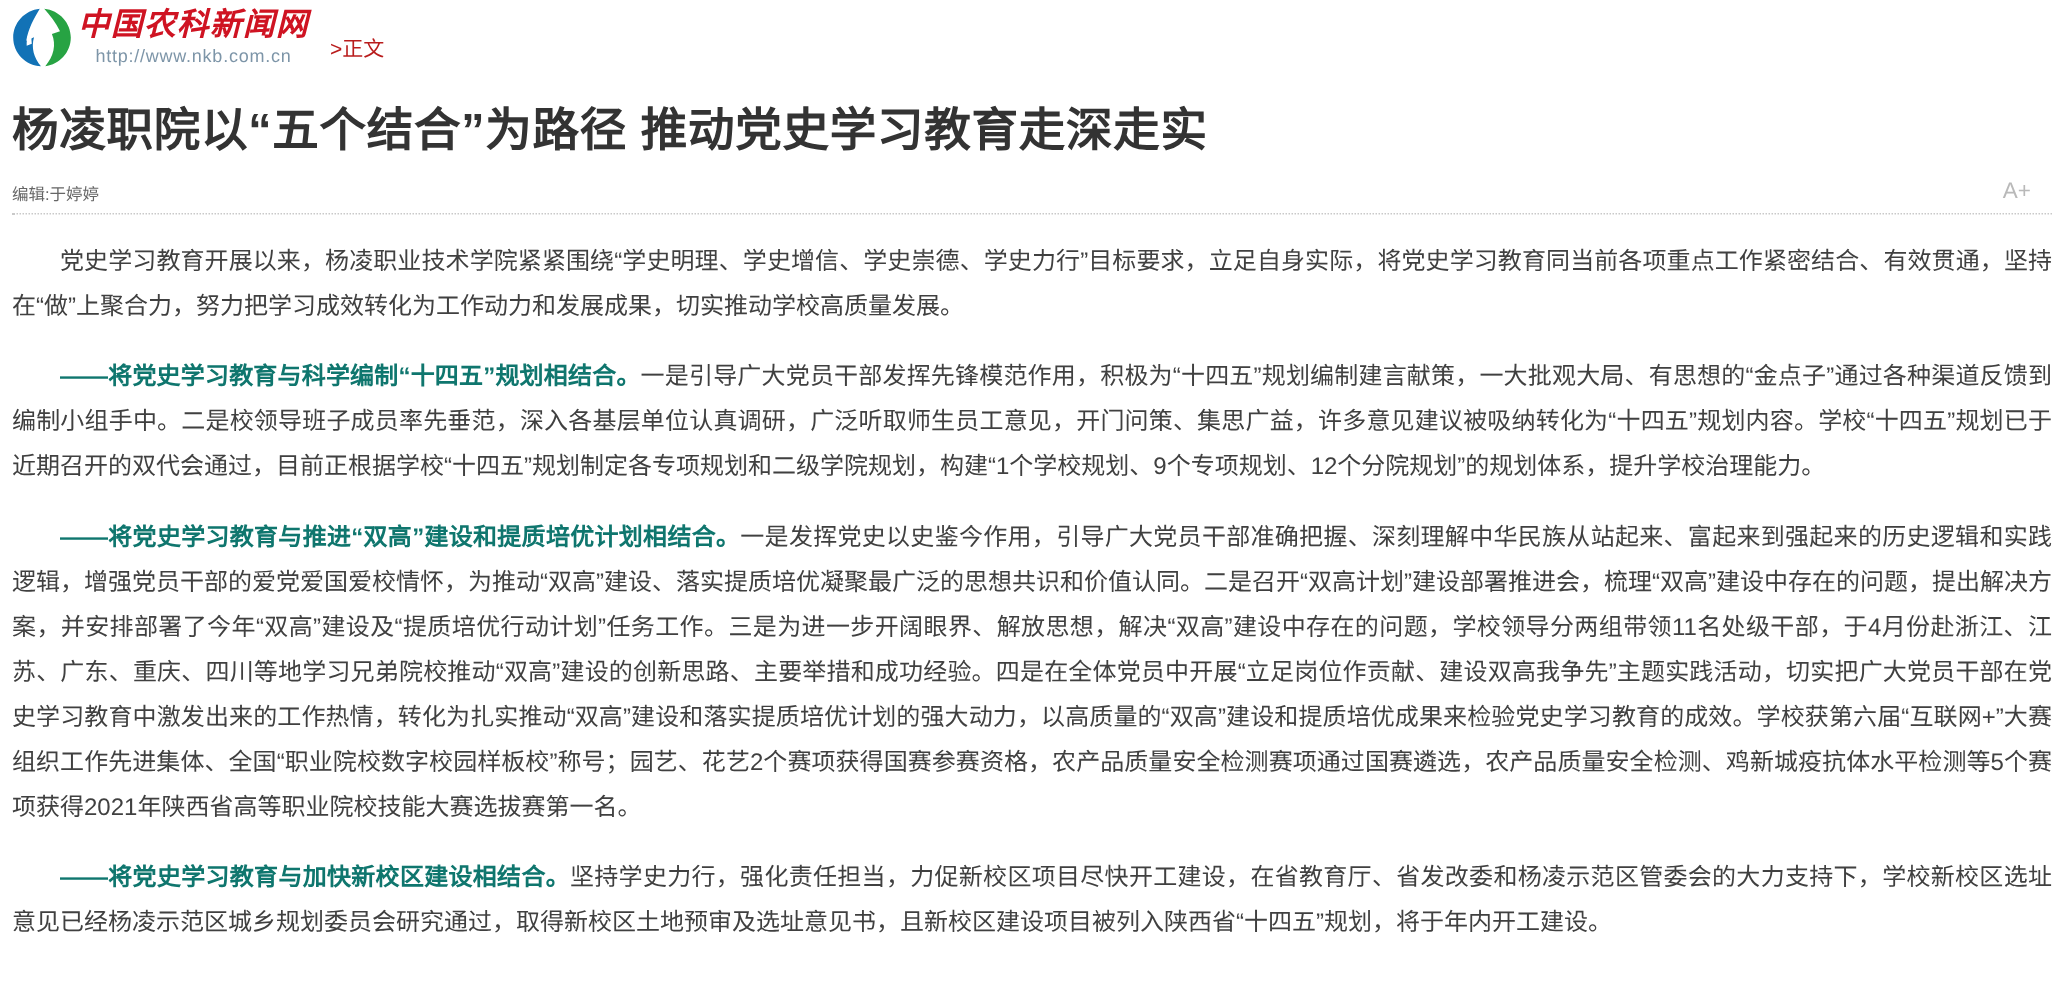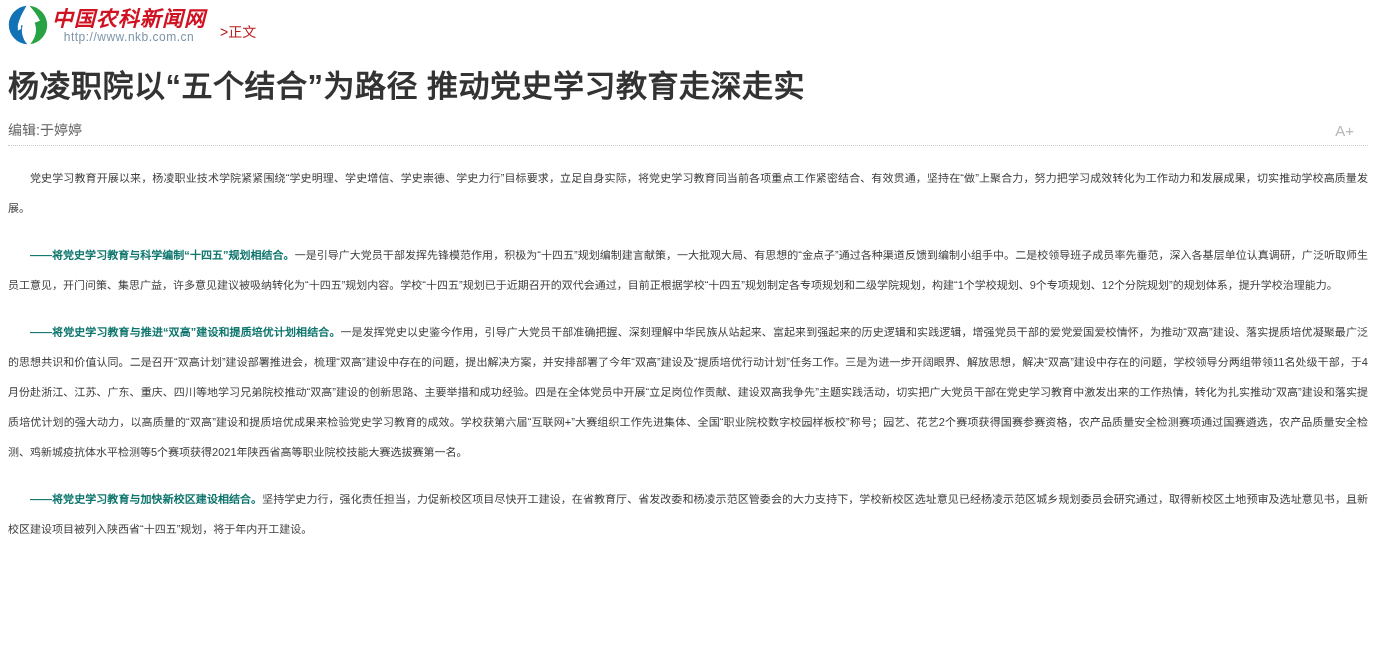--- a/index.html
+++ b/index.html
@@ -28,7 +28,7 @@
   .logo-icon { width: 40px; height: 40px; flex: 0 0 auto; }
   .logo-text { margin-left: 4px; line-height: 1; }
   .brand-name {
-    font-family: Liberation Sans, sans-serif;
+    font-family: Liberation Mono, monospace;
     font-weight: bold;
     font-style: italic;
     font-size: 21px;

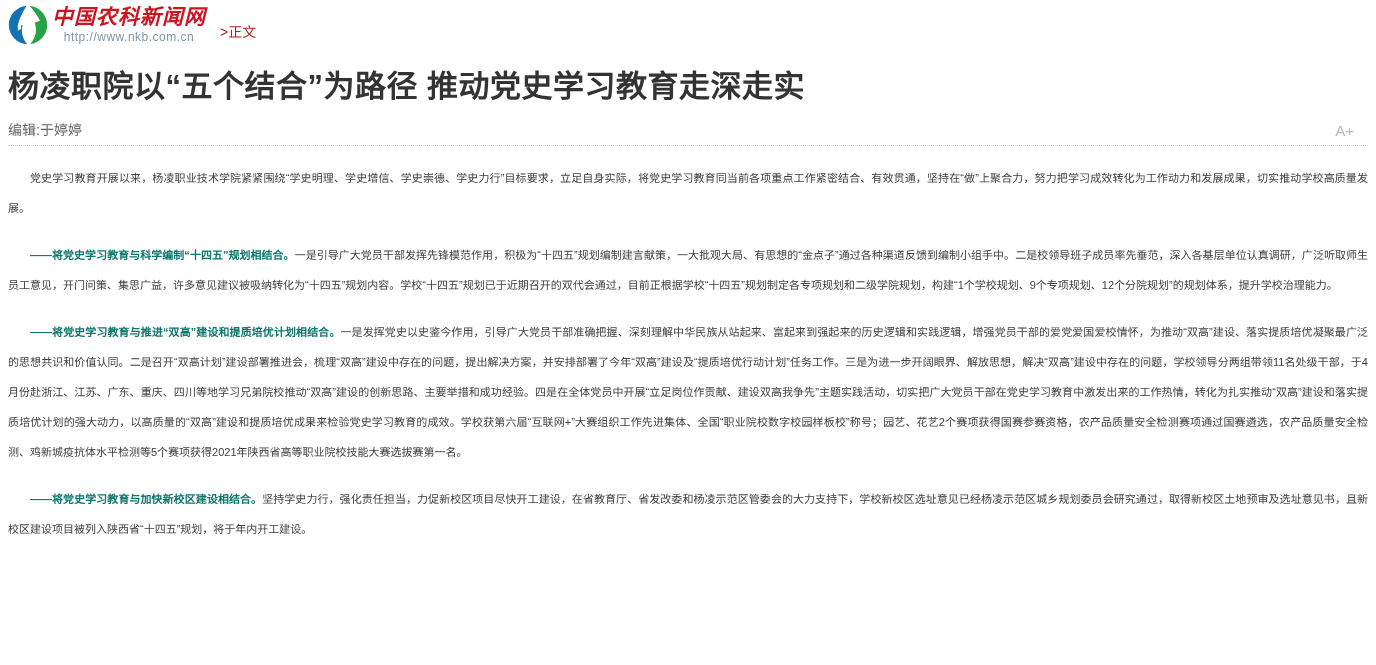--- a/index.html
+++ b/index.html
@@ -72,7 +72,7 @@
     padding-bottom: 6px;
     border-bottom: 1px dotted #c9c9c9;
   }
-  .editor { font-size: 14px; color: #666; }
+  .editor { font-size: 11px; color: #666; }
   .font-size-btn {
     font-size: 15px;
     color: #b9b9b9;

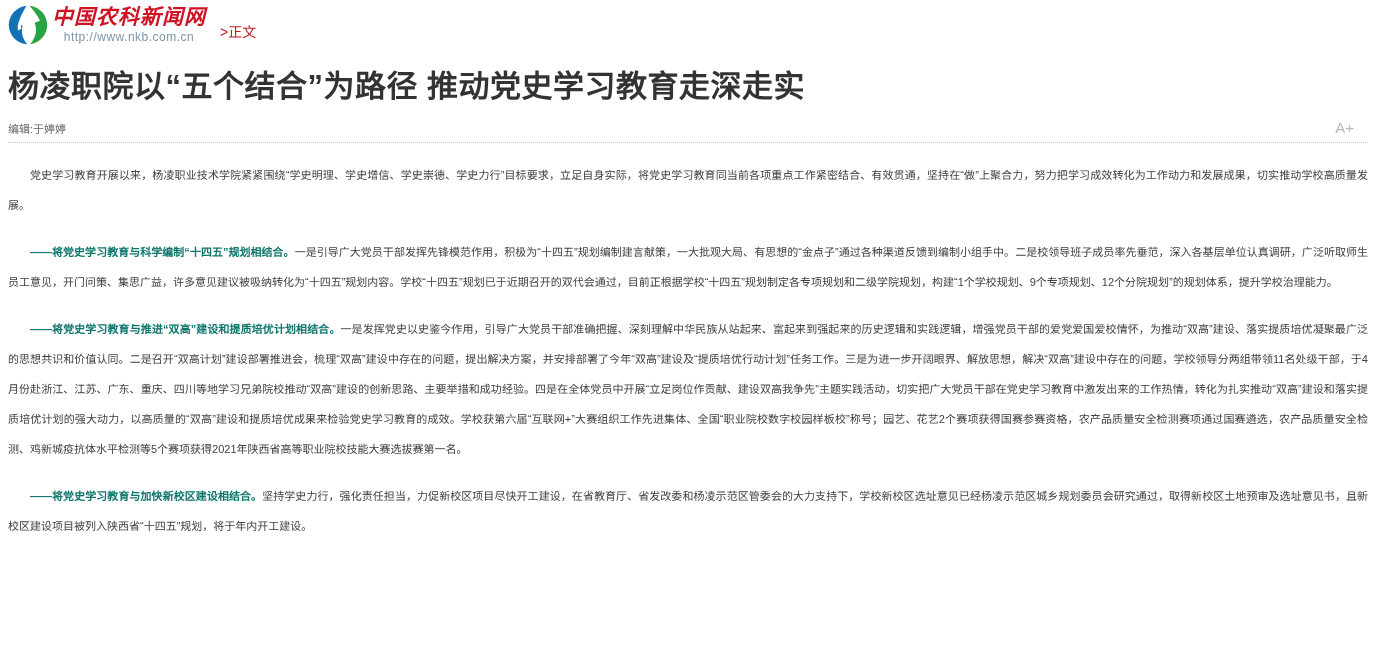--- a/index.html
+++ b/index.html
@@ -85,7 +85,7 @@
   .article-body { margin-top: 4px; }
   .article-body p {
     text-indent: 2em;
-    font-size: 11px;
+    font-size: 16px;
     line-height: 30px;
     color: #404040;
     text-align: justify;

